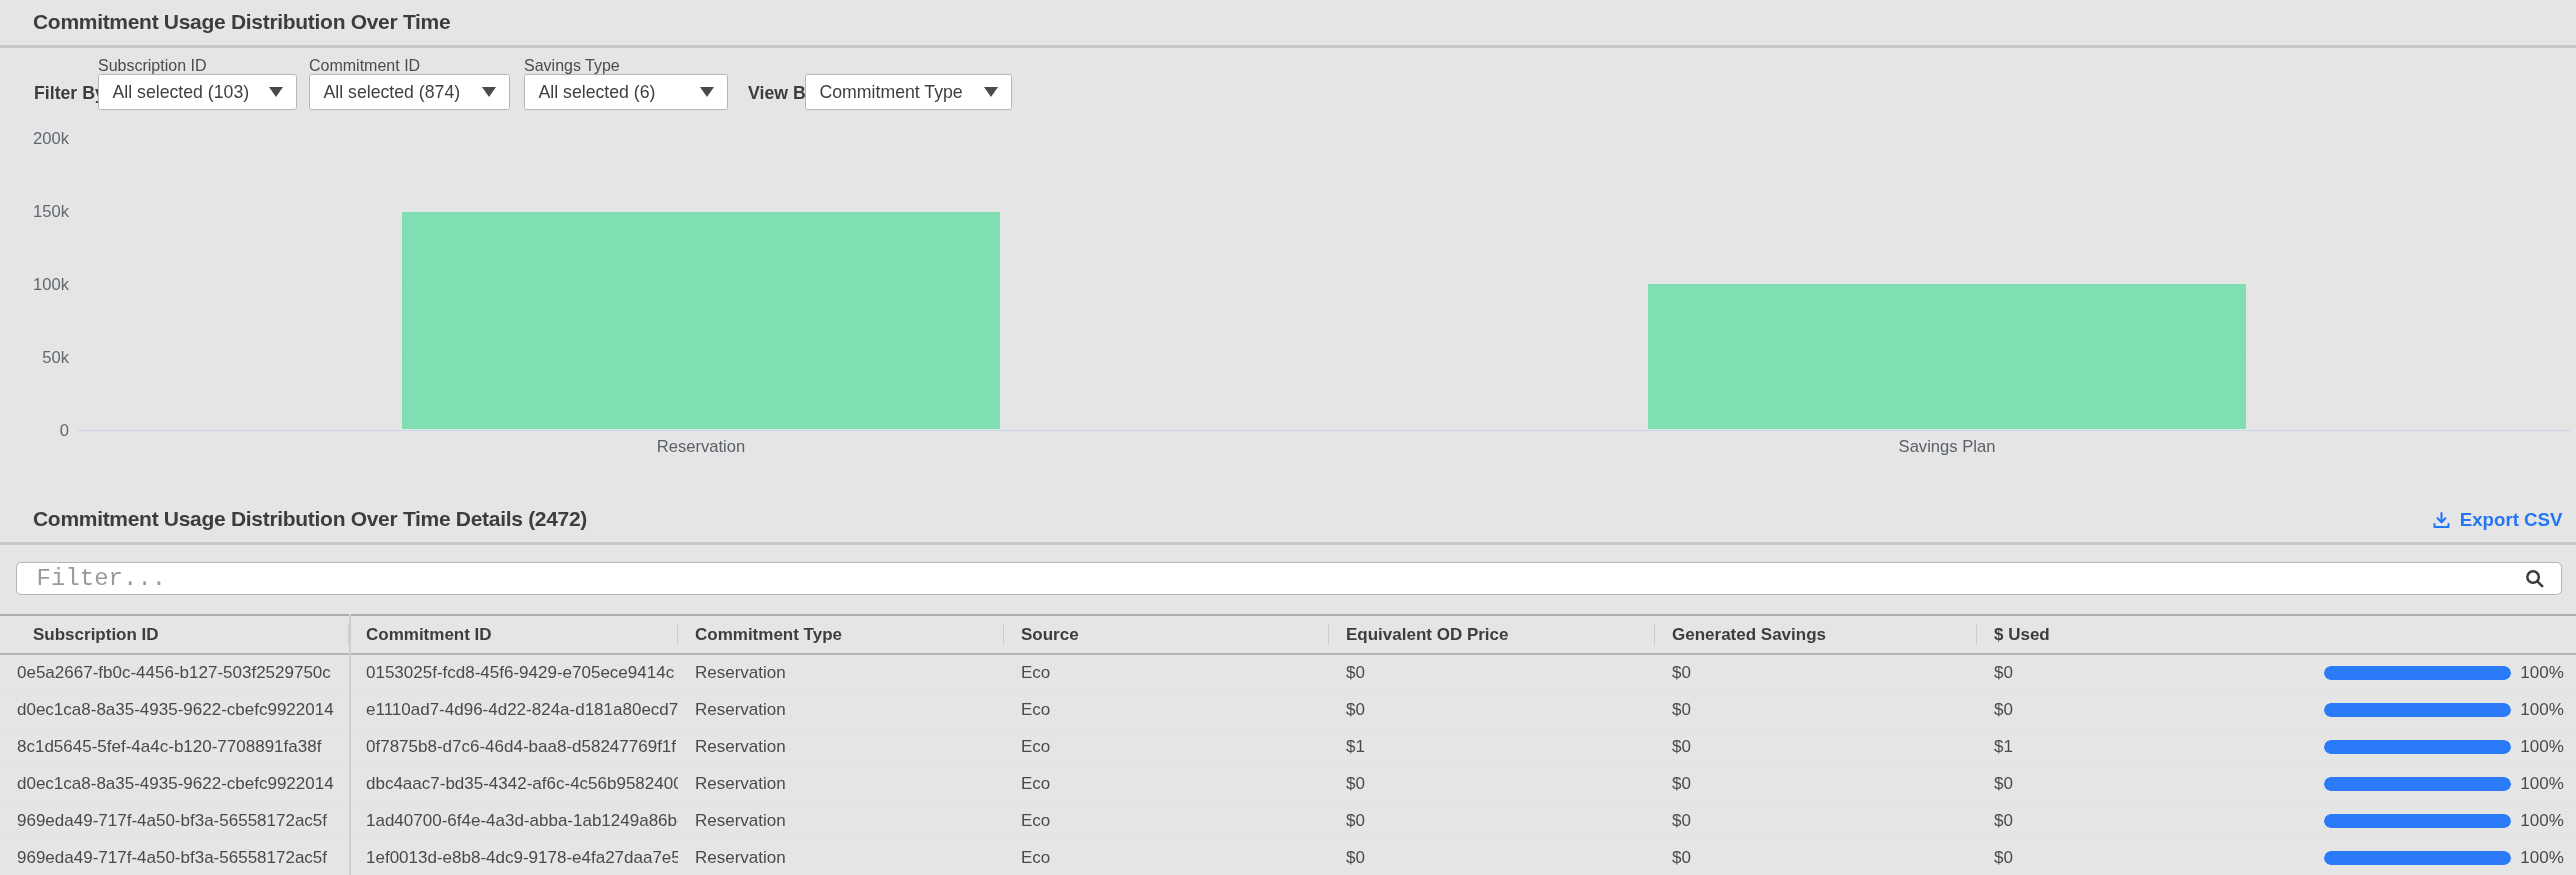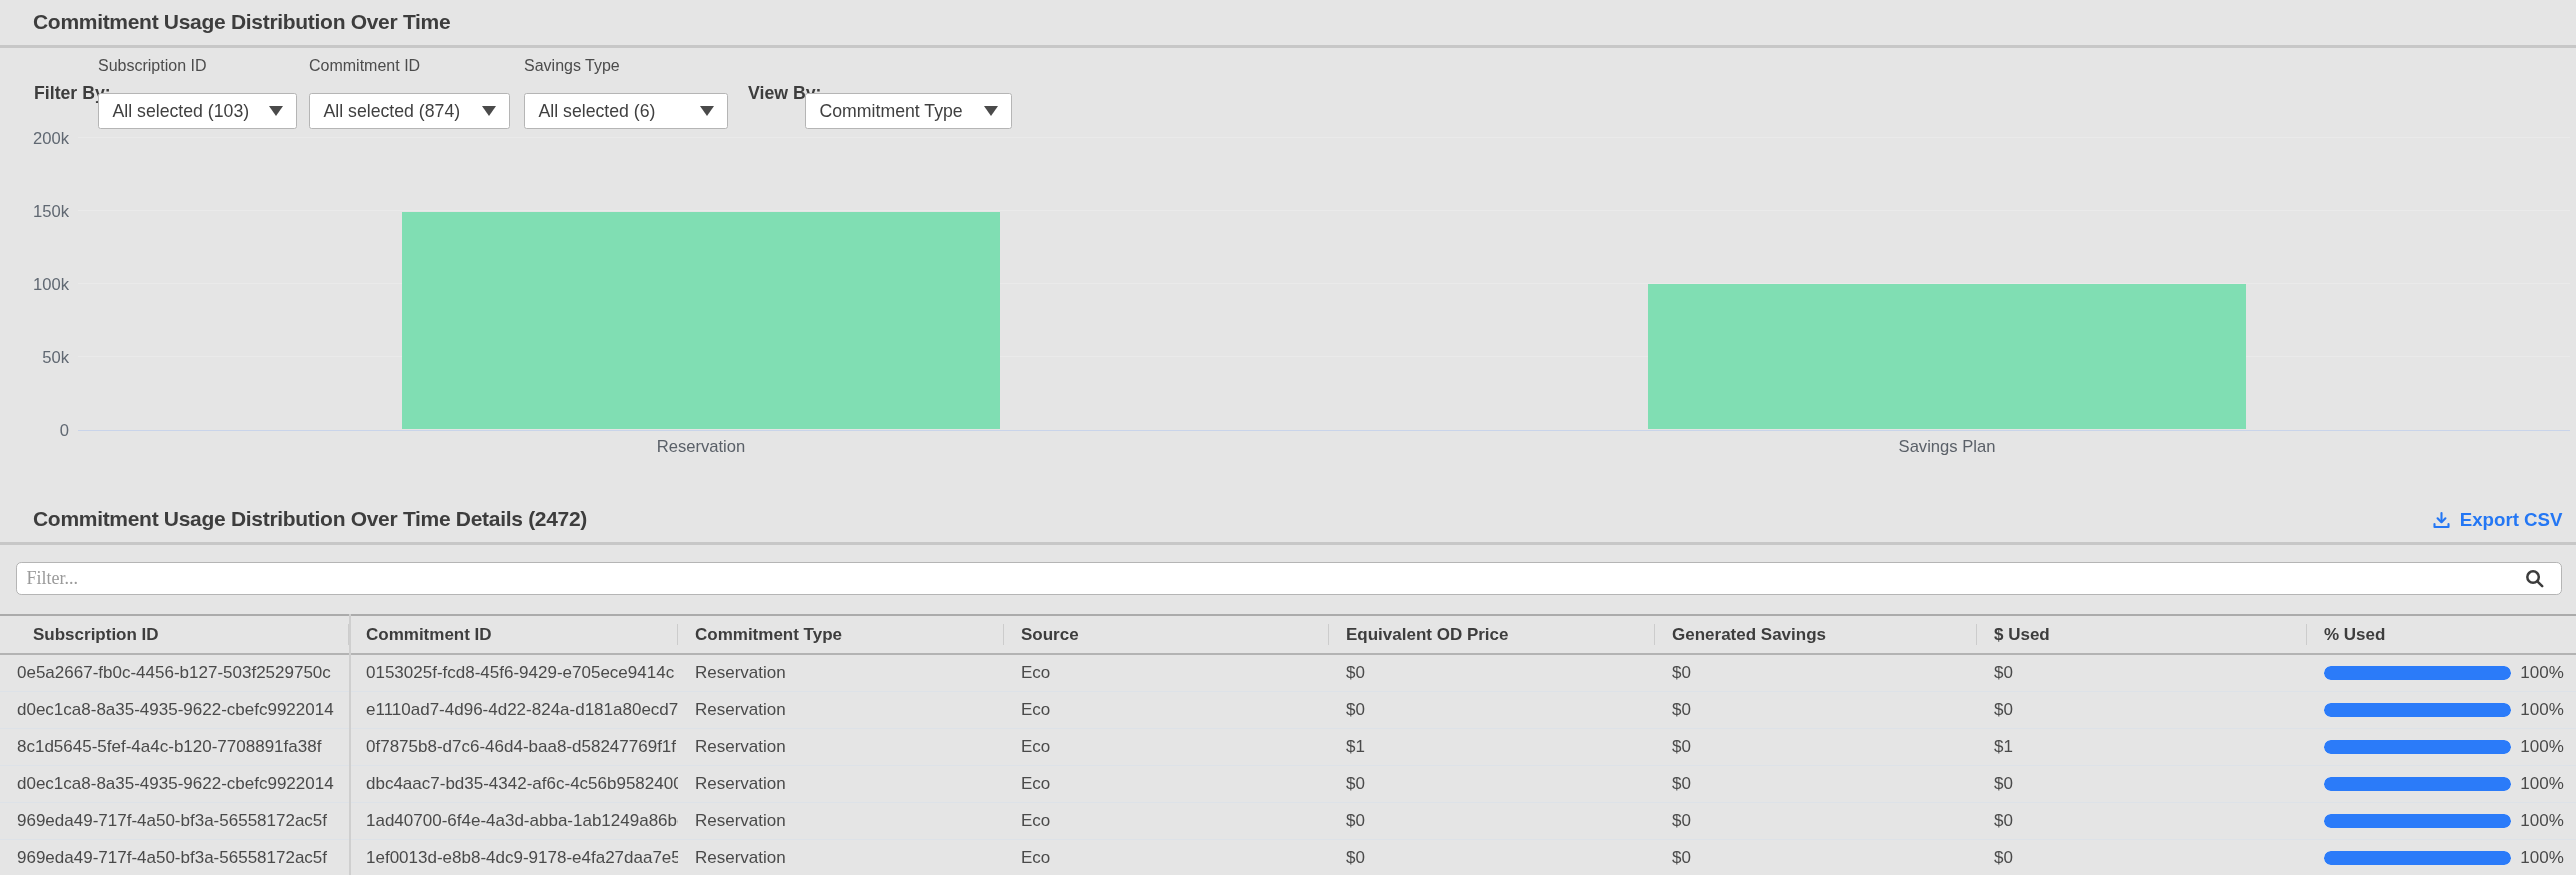--- a/index.html
+++ b/index.html
@@ -37,7 +37,7 @@
     position: absolute; top: 74px; height: 36px;
     border: 1px solid #b5b5b5; border-radius: 2.6px; background: #fff;
     display: flex; align-items: center; justify-content: space-between;
-    padding: 0 13.5px; font-size: 17.7px; color: #3f3f3f; cursor: pointer; white-space: nowrap; margin-top: 19px;
+    padding: 0 13.5px; font-size: 17.7px; color: #3f3f3f; cursor: pointer; white-space: nowrap;
   }
   .caret {
     width: 0; height: 0; margin-left: 12.5px;

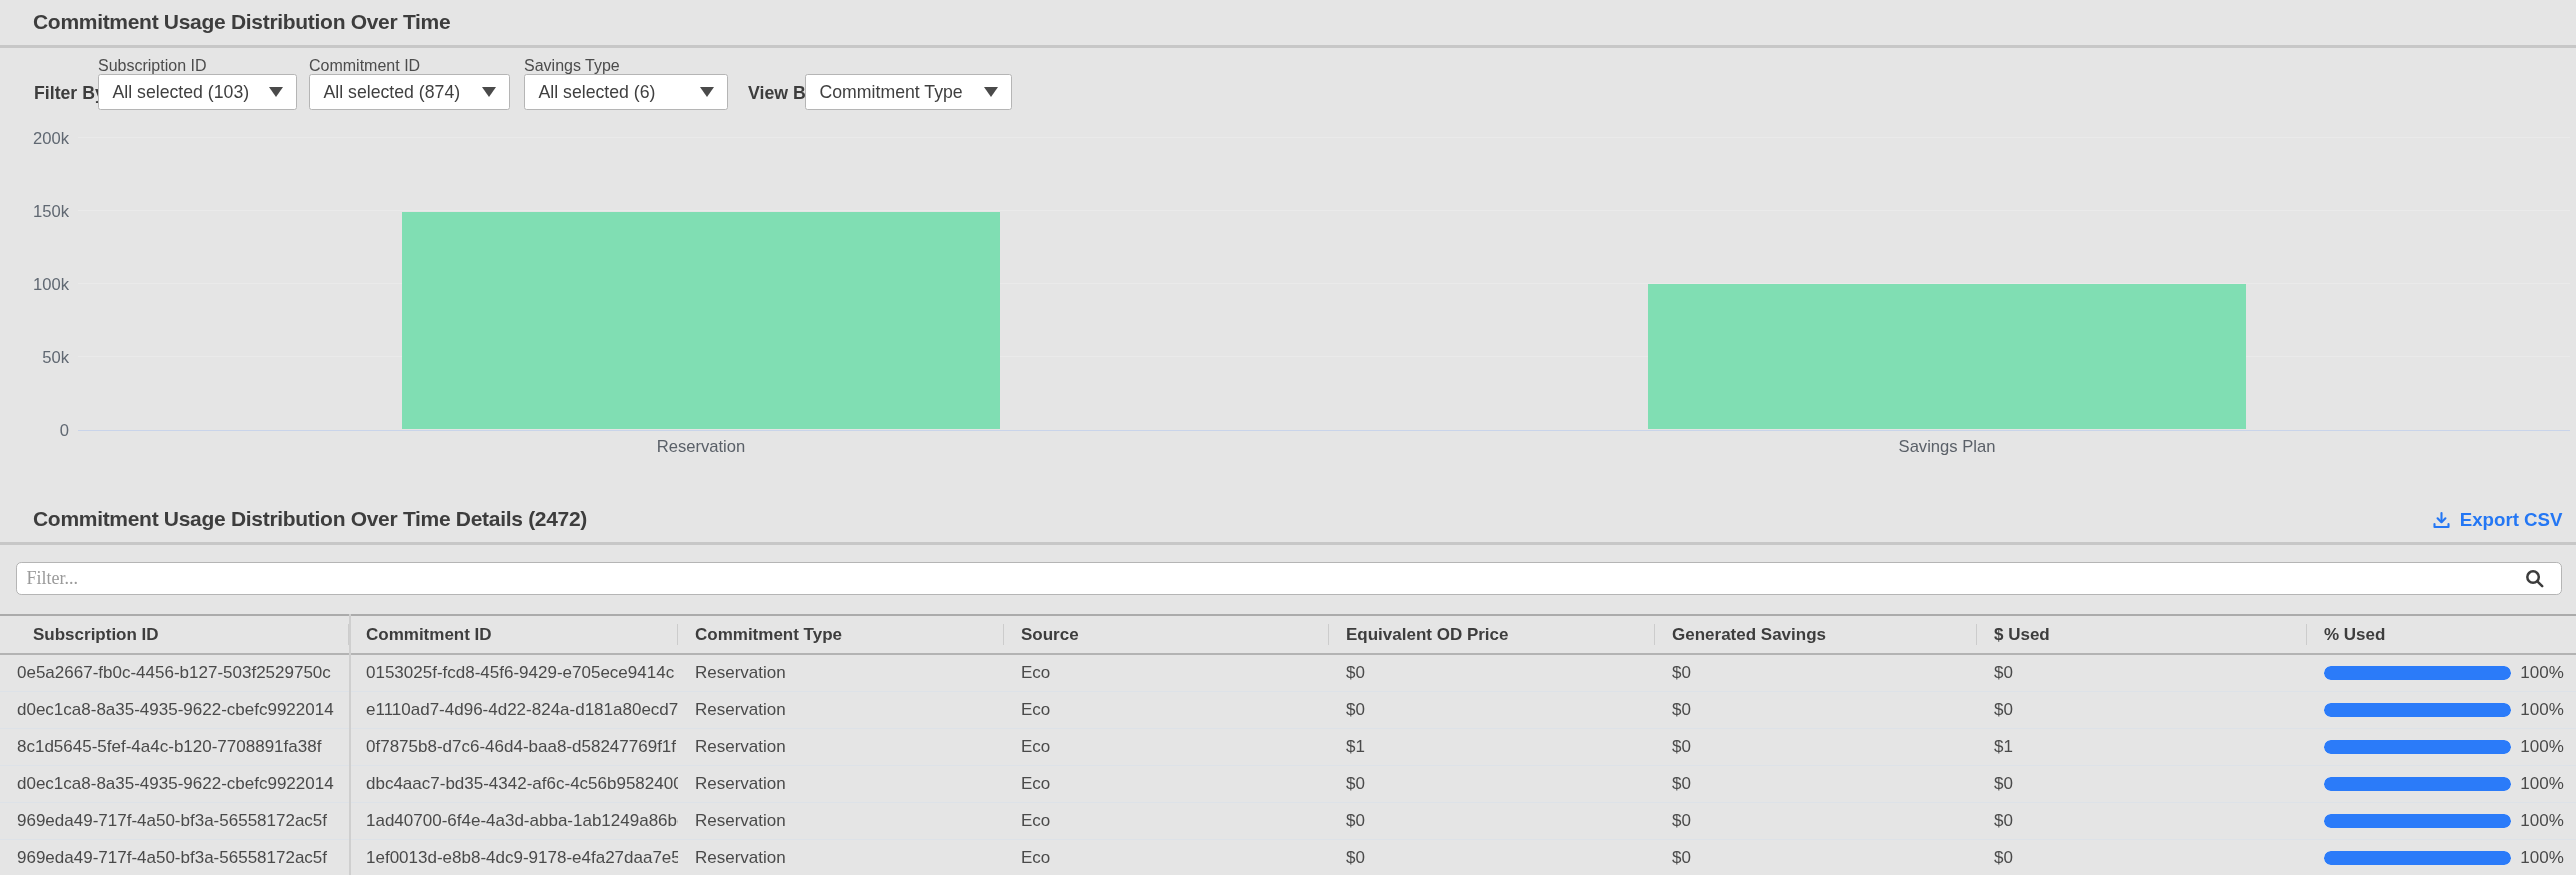--- a/index.html
+++ b/index.html
@@ -76,8 +76,8 @@
   .filter-input {
     width: 100%; height: 100%;
     border: 1px solid #b5b5b5; border-radius: 5.2px;
-    font-family: Liberation Serif, serif;
-    font-size: 18px; color: #3f3f3f; padding: 0 57px 0 10px; outline: none; background:#fff;
+    font-family: Liberation Mono, monospace;
+    font-size: 24px; color: #3f3f3f; padding: 0 57px 0 20px; outline: none; background:#fff;
   }
   .filter-input::placeholder { color: #9a9a9a; }
   .search-icon { position: absolute; right: 15.6px; top: 5.2px; cursor: pointer; }

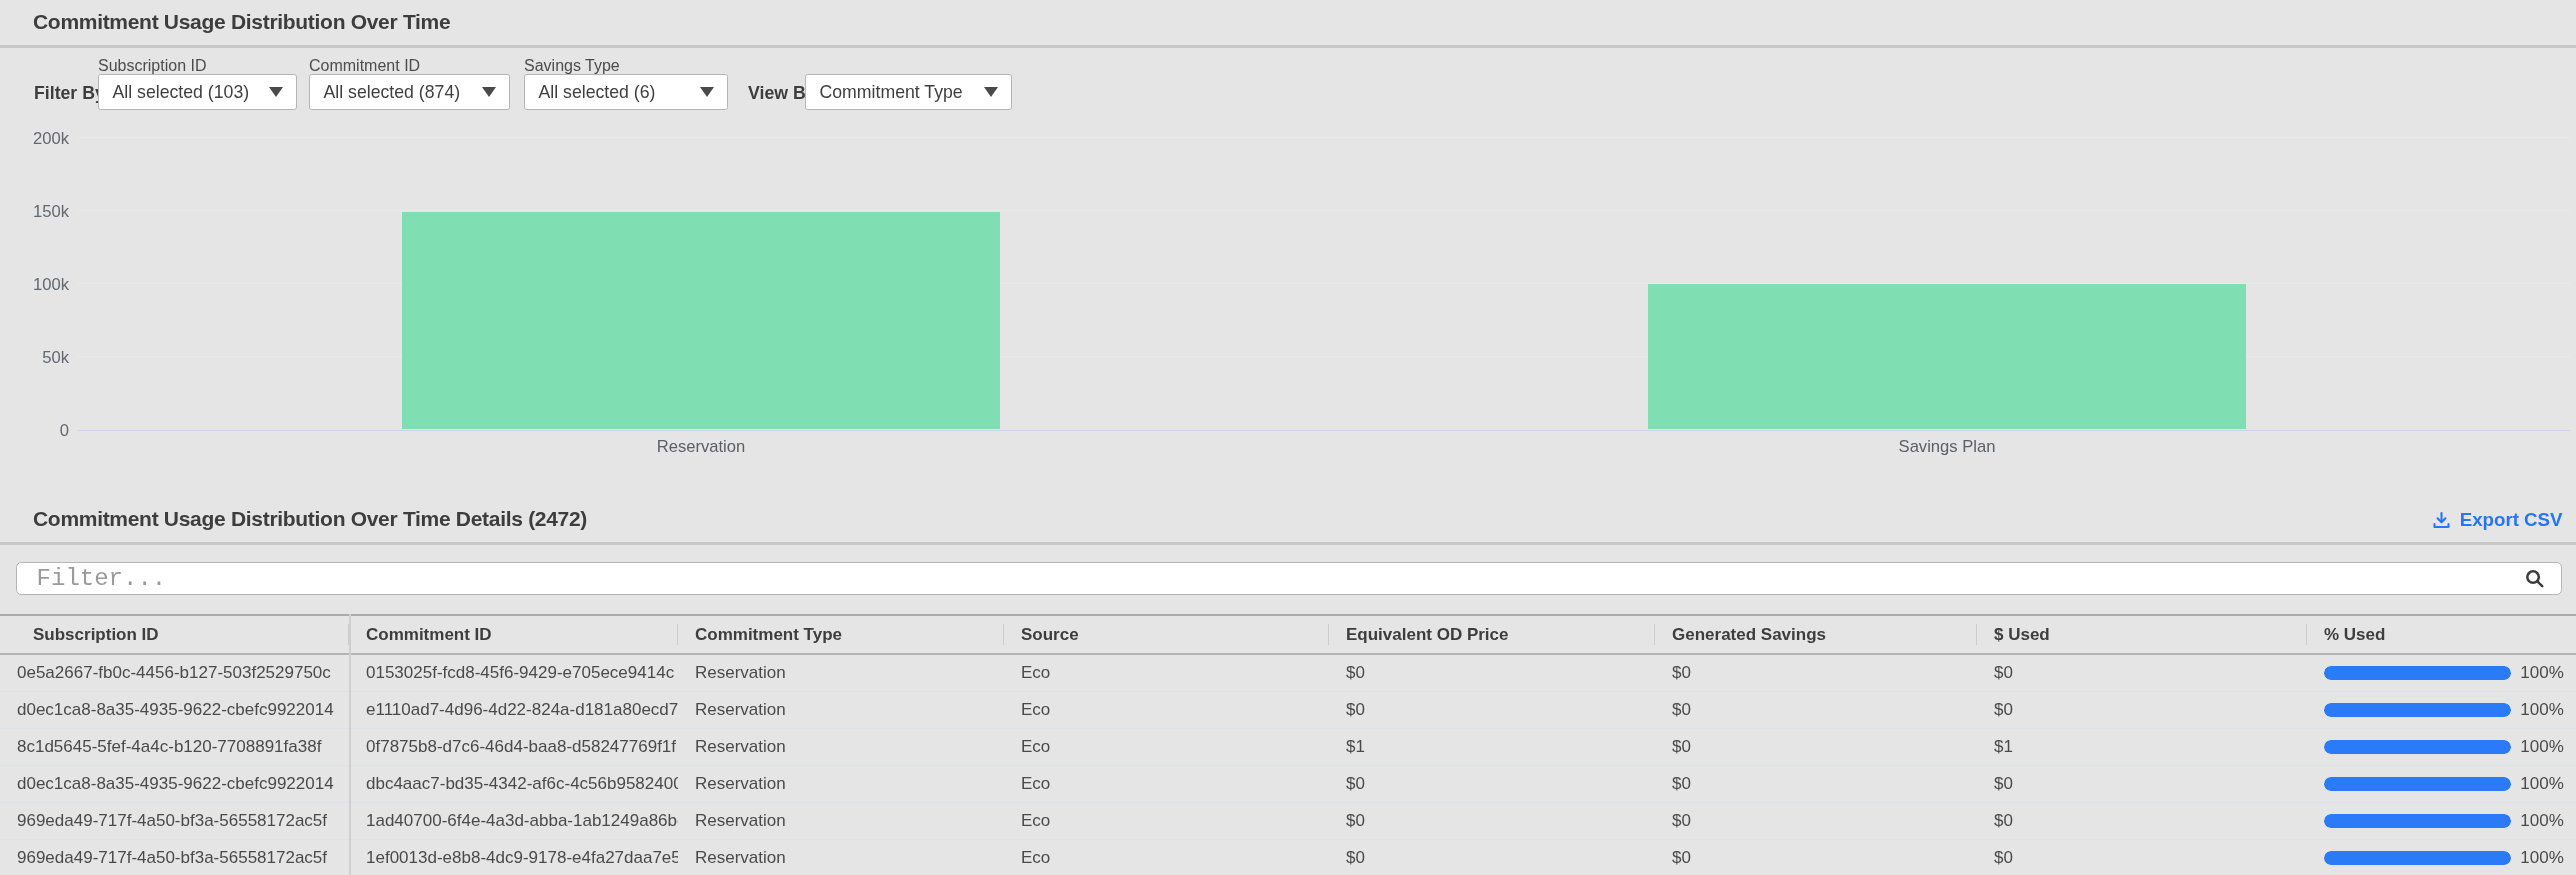--- a/index.html
+++ b/index.html
@@ -194,7 +194,6 @@
       <div class="th">Equivalent OD Price</div>
       <div class="th">Generated Savings</div>
       <div class="th">$ Used</div>
-      <div class="th">% Used</div>
     </div>
     <div>
         <div class="grid-row tr">

